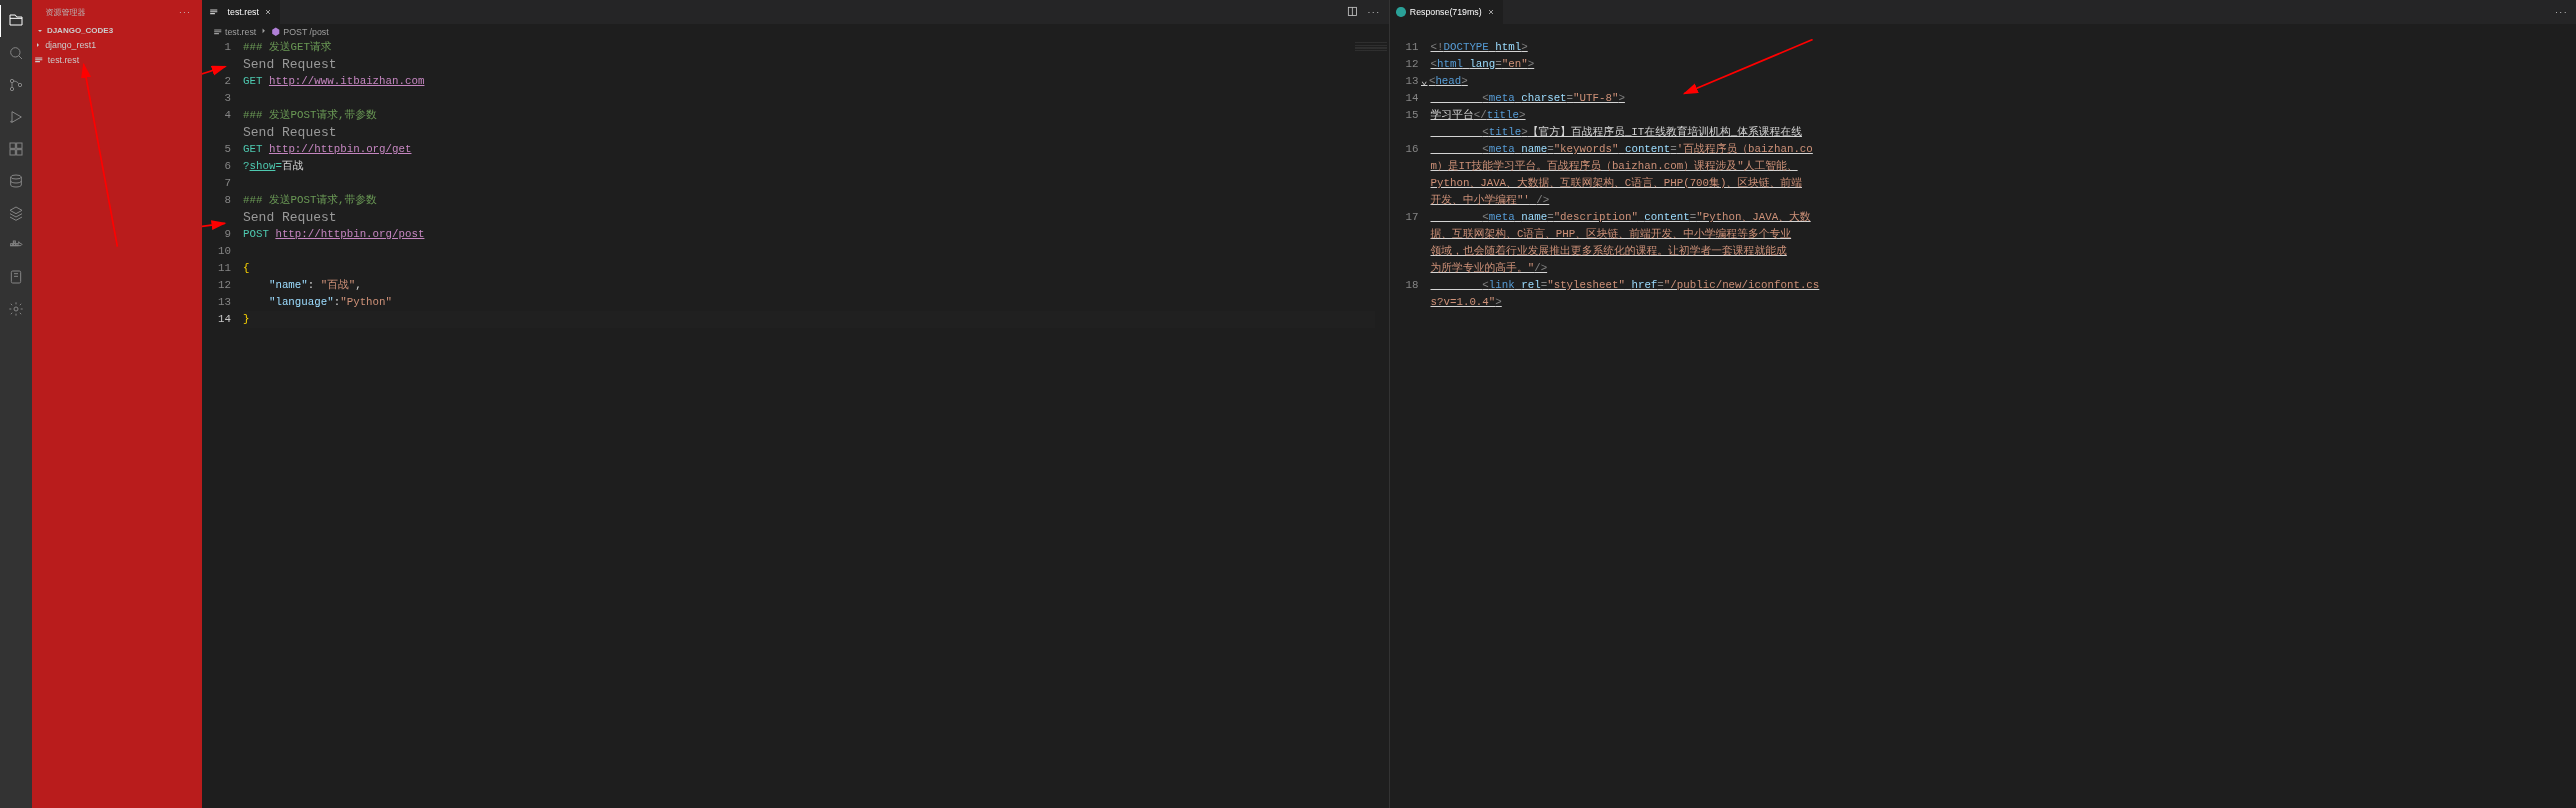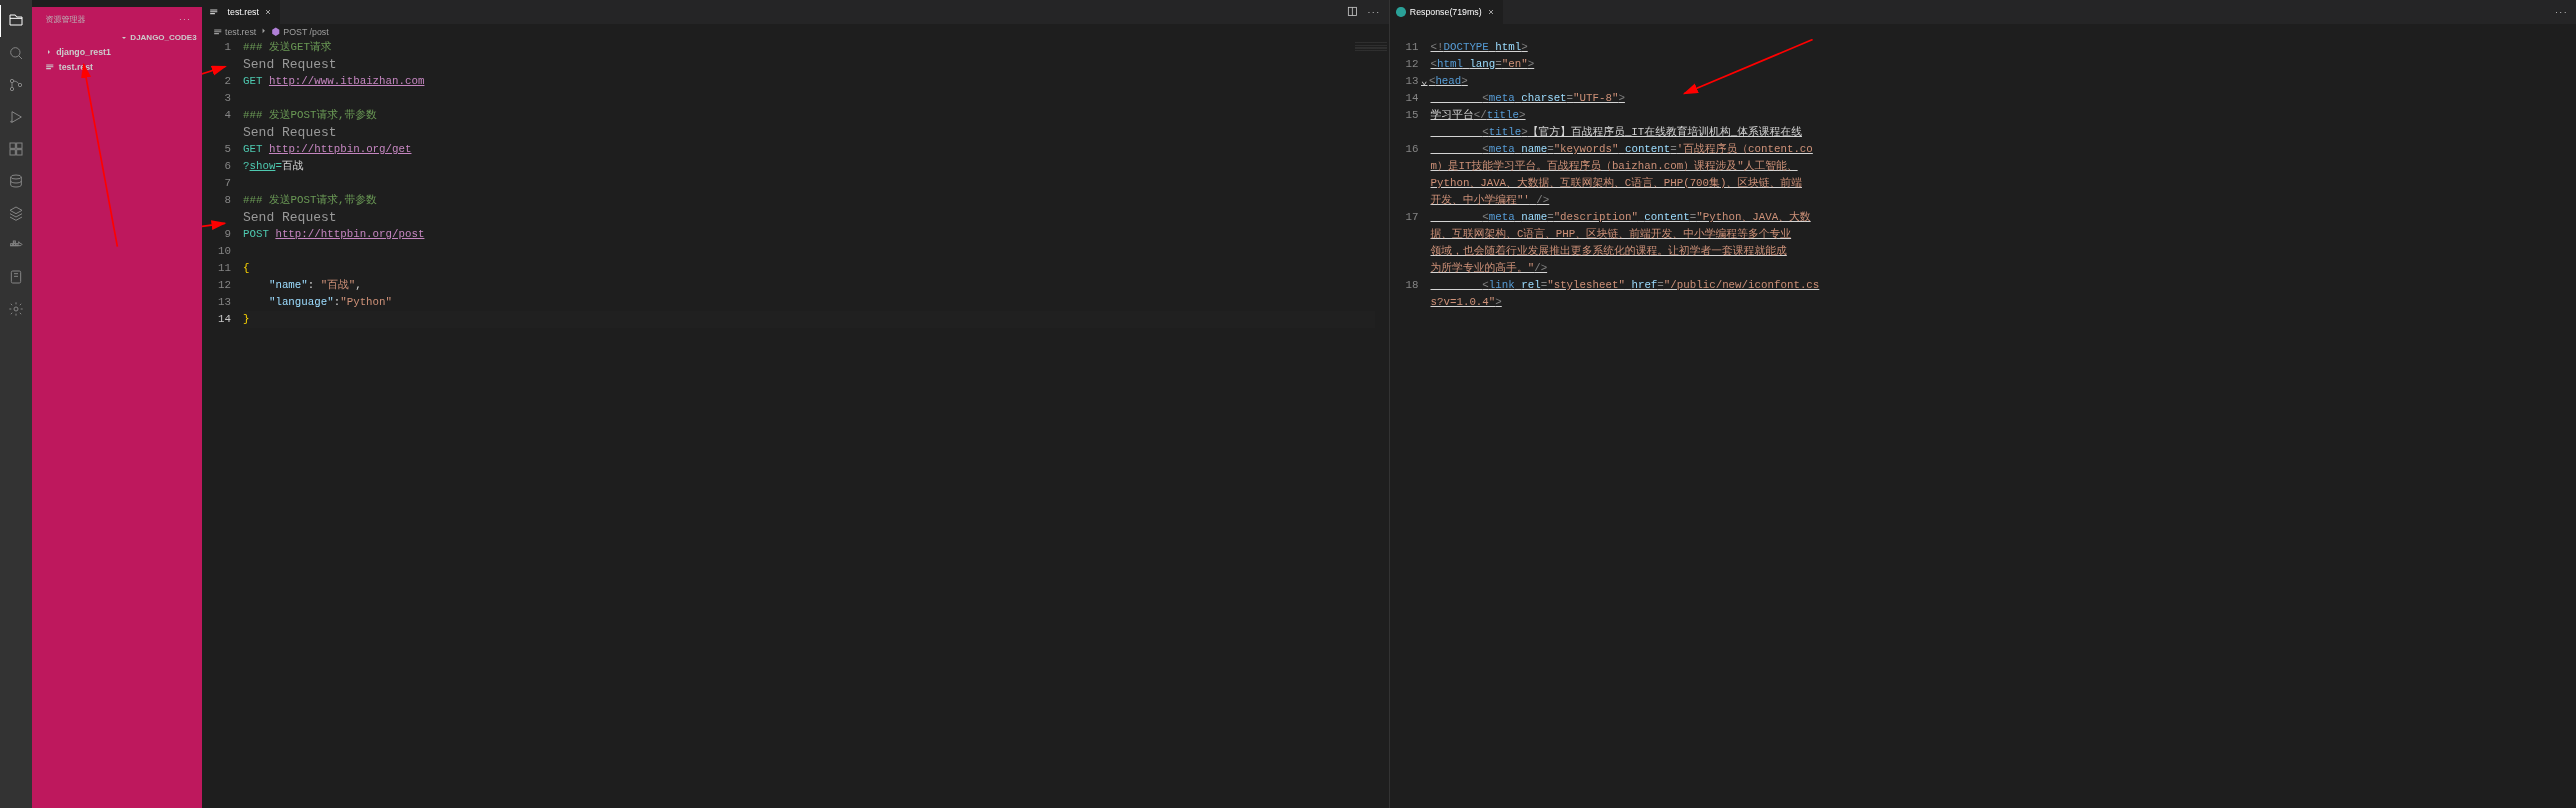--- a/index.html
+++ b/index.html
@@ -47,11 +47,10 @@
 
 .sidebar {
   width: 170px;
-  background: #be185d;
+  background: #b91c1c;
   display: flex;
   flex-direction: column;
   flex-shrink: 0;
-  margin-top: 7px;
 }
 .sidebar-header {
   height: 24px;

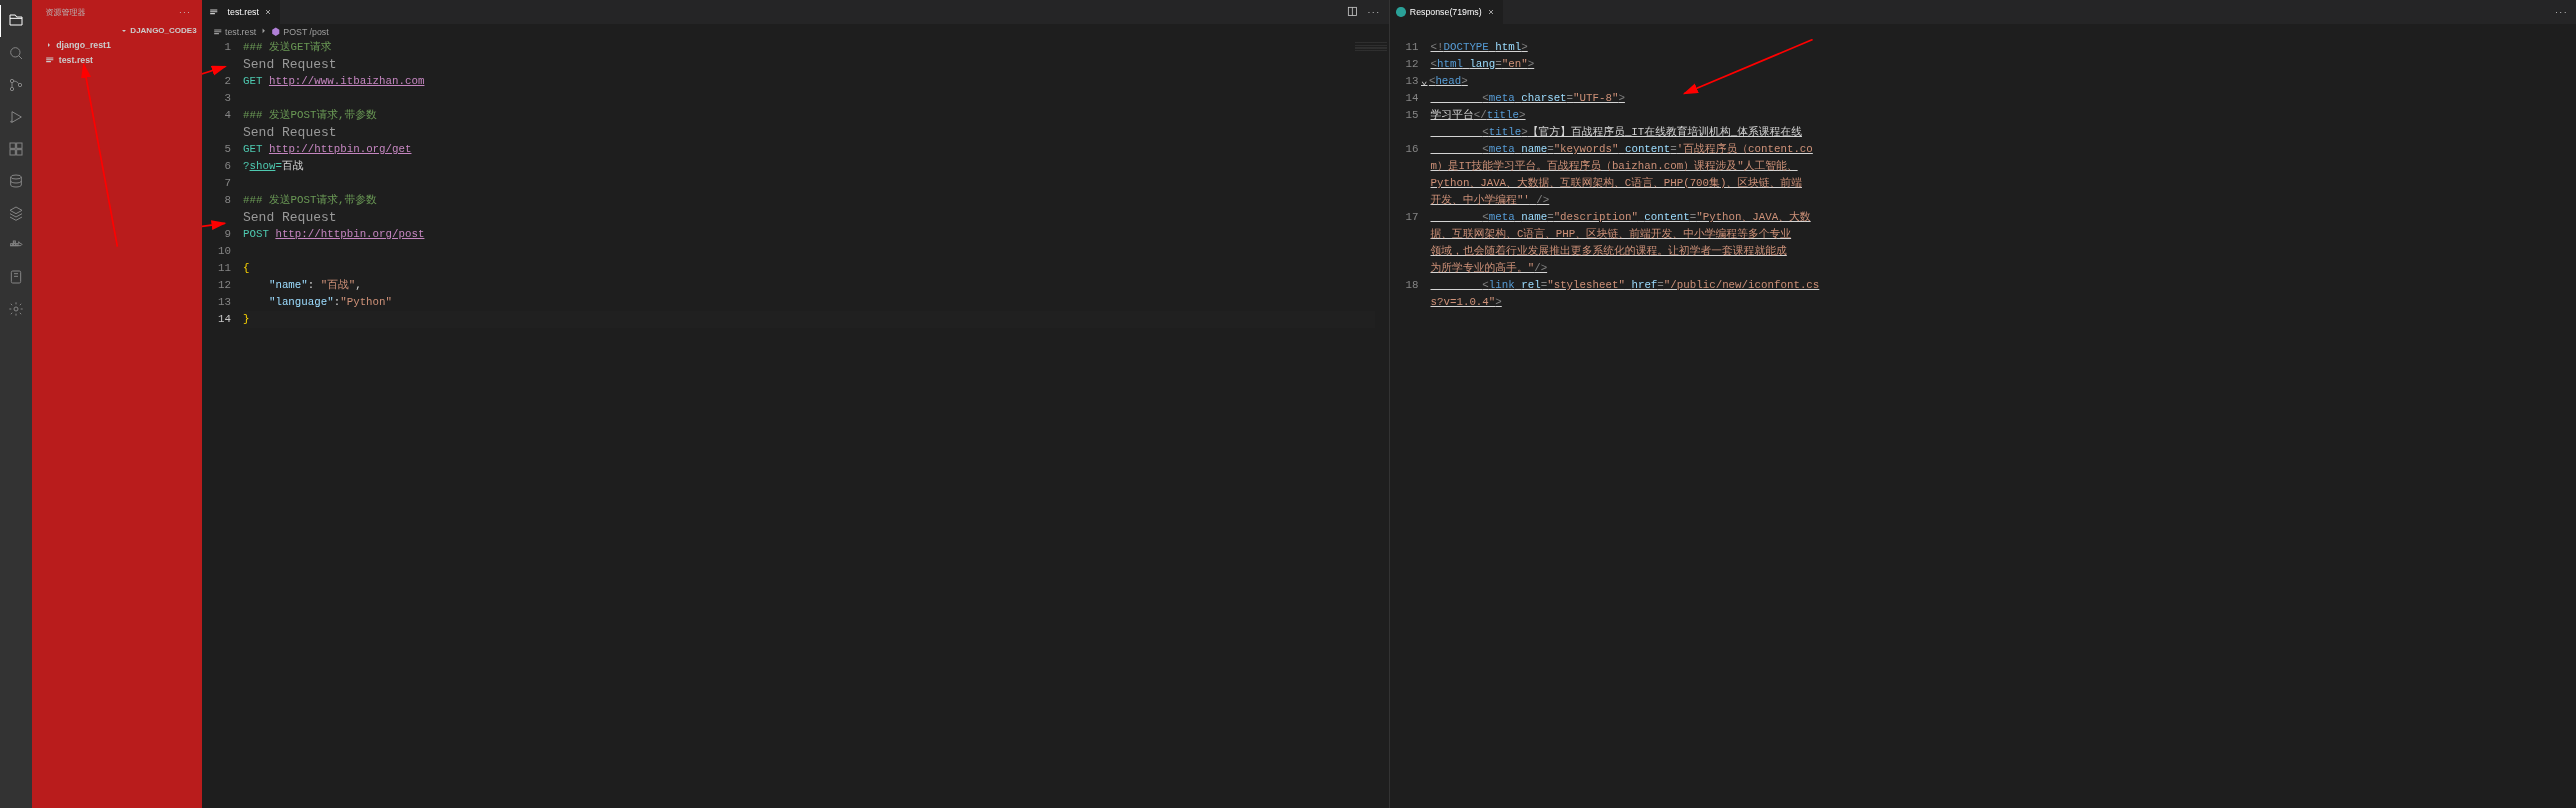--- a/index.html
+++ b/index.html
@@ -70,7 +70,6 @@
   font-size: 8px;
   color: #cccccc;
   cursor: pointer;
-  justify-content: flex-end;
 }
 .tree-item {
   display: flex;

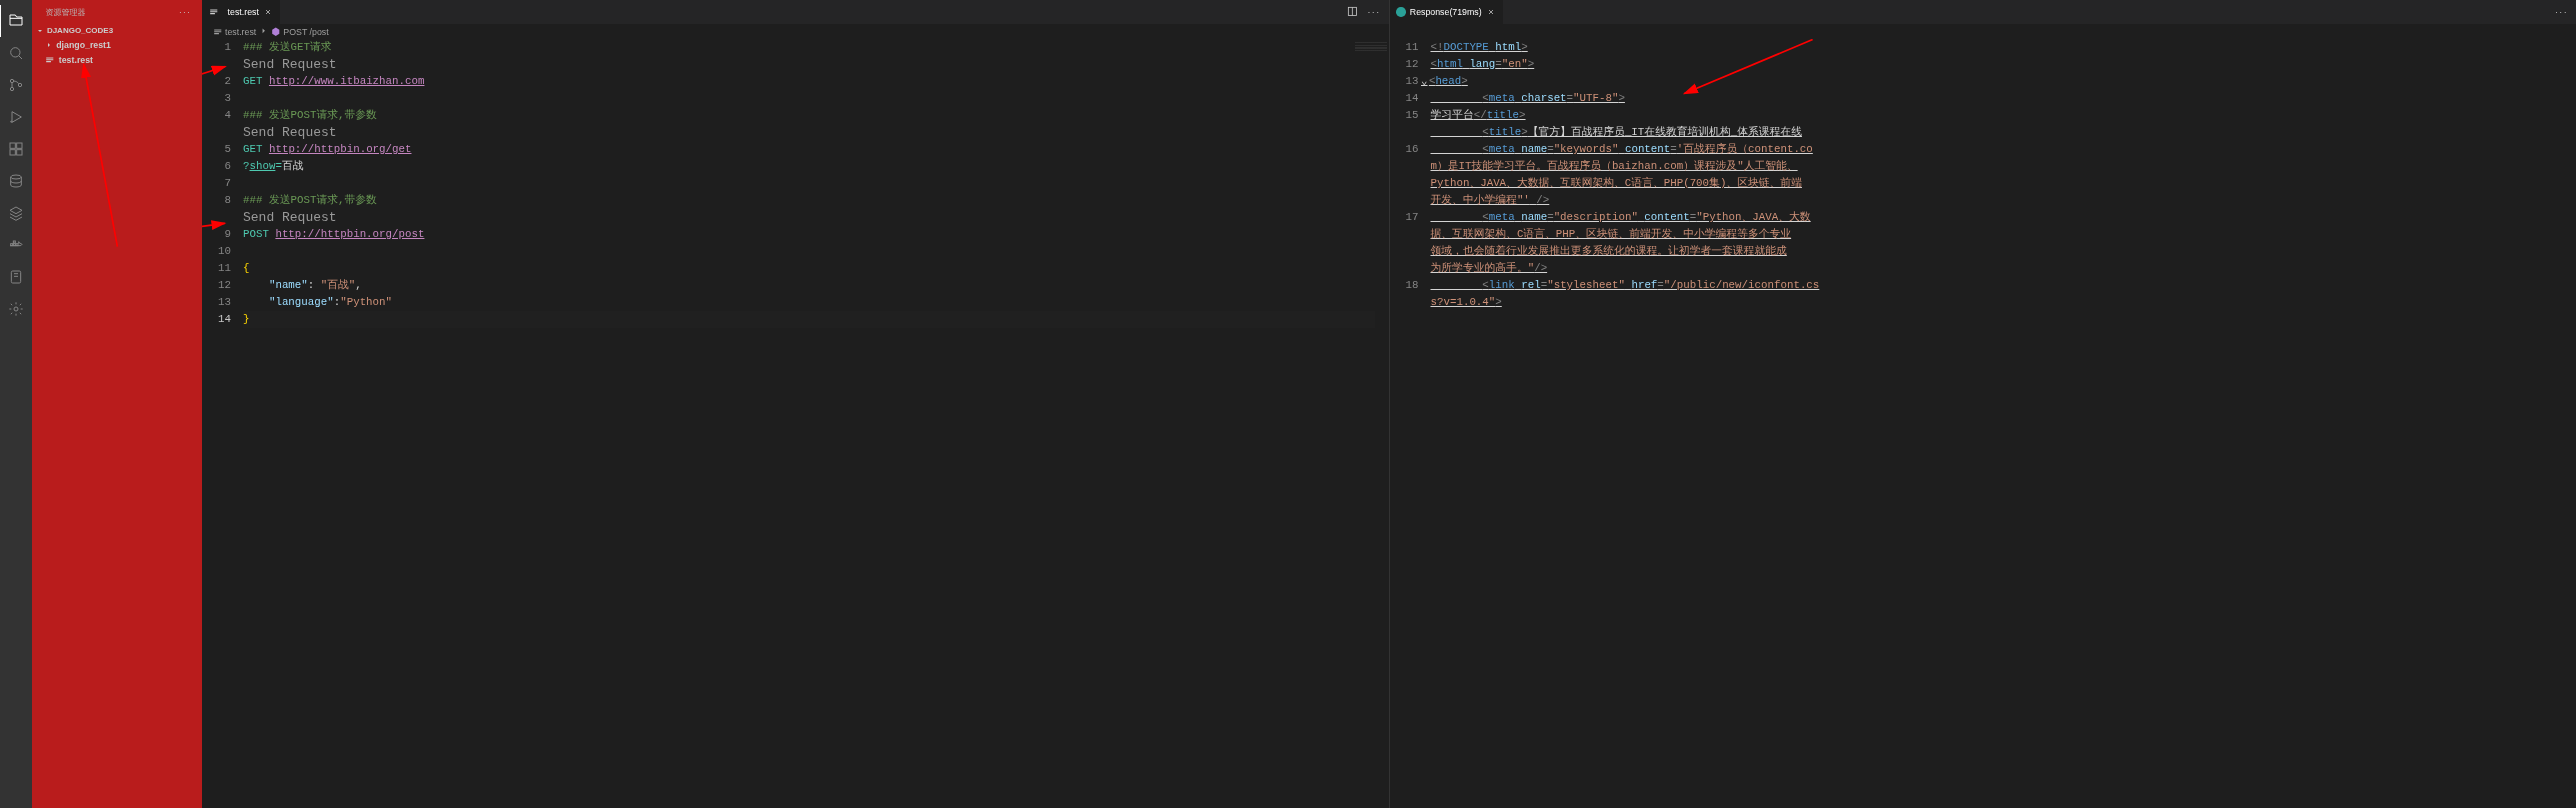--- a/index.html
+++ b/index.html
@@ -80,7 +80,7 @@
   cursor: pointer;
   height: 15px;
 }
-.tree-item.depth2 { padding-left: 12px; font-weight: bold; }
+.tree-item.depth2 { padding-left: 1px; }
 .chevron {
   width: 10.8px;
   height: 10.8px;

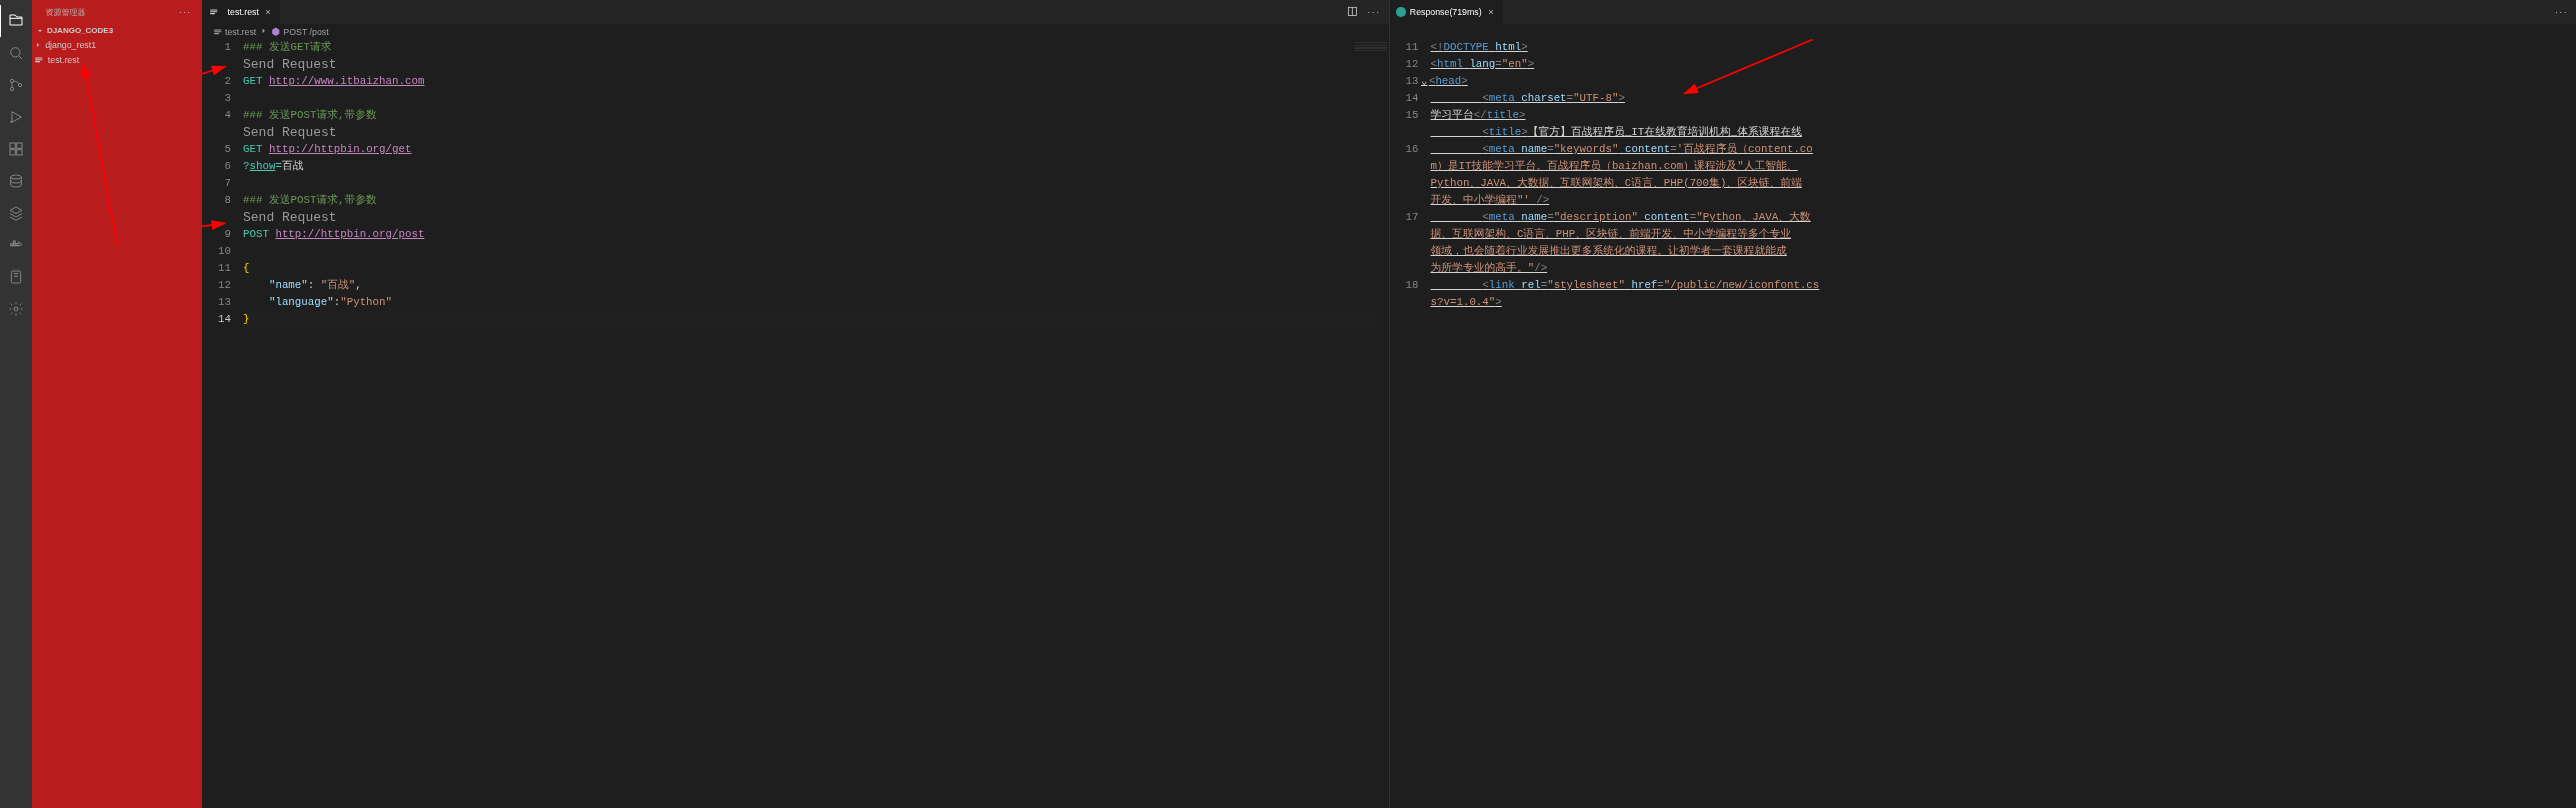--- a/index.html
+++ b/index.html
@@ -476,7 +476,7 @@
         <div class="line">        <span class="tok-punc">&lt;</span><span class="tok-tag">meta</span> <span class="tok-attrname">charset</span><span class="tok-punc">=</span><span class="tok-attrval">"UTF-8"</span><span class="tok-punc">&gt;</span></div>
         <div class="line"><span class="tok-text">学习平台</span><span class="tok-punc">&lt;/</span><span class="tok-tag">title</span><span class="tok-punc">&gt;</span></div>
         <div class="line">        <span class="tok-punc">&lt;</span><span class="tok-tag">title</span><span class="tok-punc">&gt;</span><span class="tok-text">【官方】百战程序员_IT在线教育培训机构_体系课程在线</span></div>
-        <div class="line">        <span class="tok-punc">&lt;</span><span class="tok-tag">meta</span> <span class="tok-attrname">name</span><span class="tok-punc">=</span><span class="tok-attrval">"keywords"</span> <span class="tok-attrname">content</span><span class="tok-punc">=</span><span class="tok-attrval">'百战程序员（content.co</span></div>
+        <div class="line">        <span class="tok-punc">&lt;</span><span class="tok-tag">meta</span> <span class="tok-attrname">name</span><span class="tok-punc">=</span><span class="tok-attrval">"keywords"</span> <span class="tok-attrname">content</span><span class="tok-punc">=</span><span class="tok-attrval">'百战程序员（baizhan.co</span></div>
         <div class="line"><span class="tok-attrval">m）是IT技能学习平台。百战程序员（baizhan.com）课程涉及"人工智能、</span></div>
         <div class="line"><span class="tok-attrval">Python、JAVA、大数据、互联网架构、C语言、PHP(700集)、区块链、前端</span></div>
         <div class="line"><span class="tok-attrval">开发、中小学编程"'</span> <span class="tok-punc">/&gt;</span></div>

